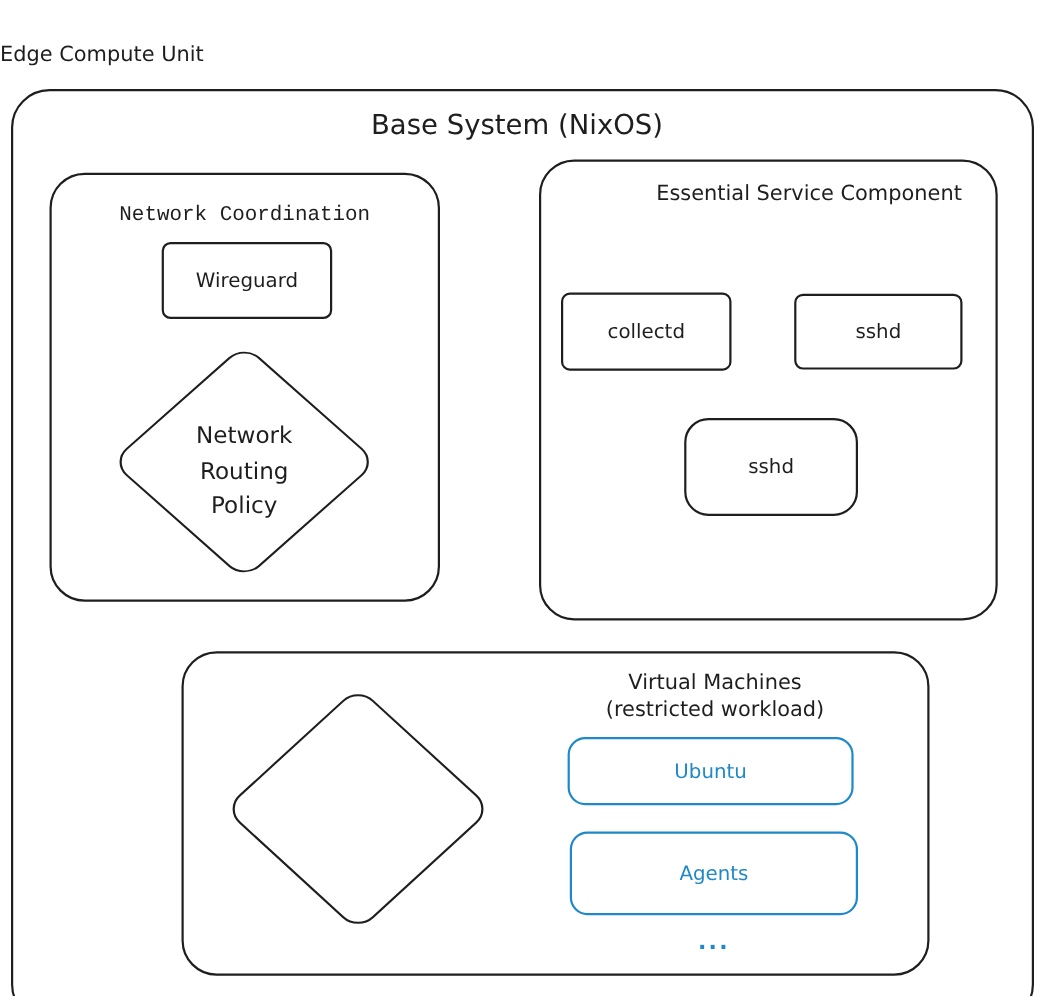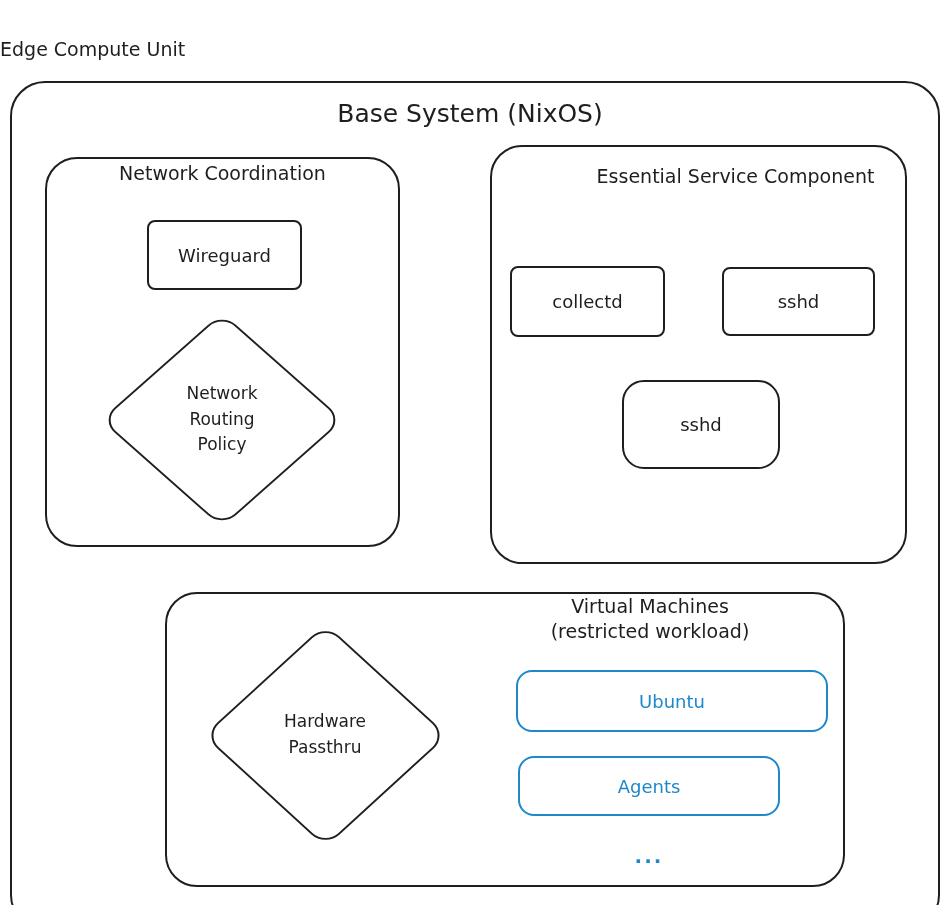--- a/index.html
+++ b/index.html
@@ -66,7 +66,7 @@
   <div class="label big-label" style="left:10px;top:60px;width:920px;">Base System (NixOS)</div>
 
   <div class="box" style="left:45px;top:120px;width:355px;height:390px;border-radius:32px;"></div>
-  <div class="label section-label" style="left:45px;top:124px;width:355px;">Network Coordination</div>
+  <div class="label section-label" style="left:45px;top:146px;width:355px;font-family:Liberation Mono, monospace;">Network Coordination</div>
 
   <div class="node" style="left:147px;top:183px;width:155px;height:70px;">
     <span>Wireguard</span>

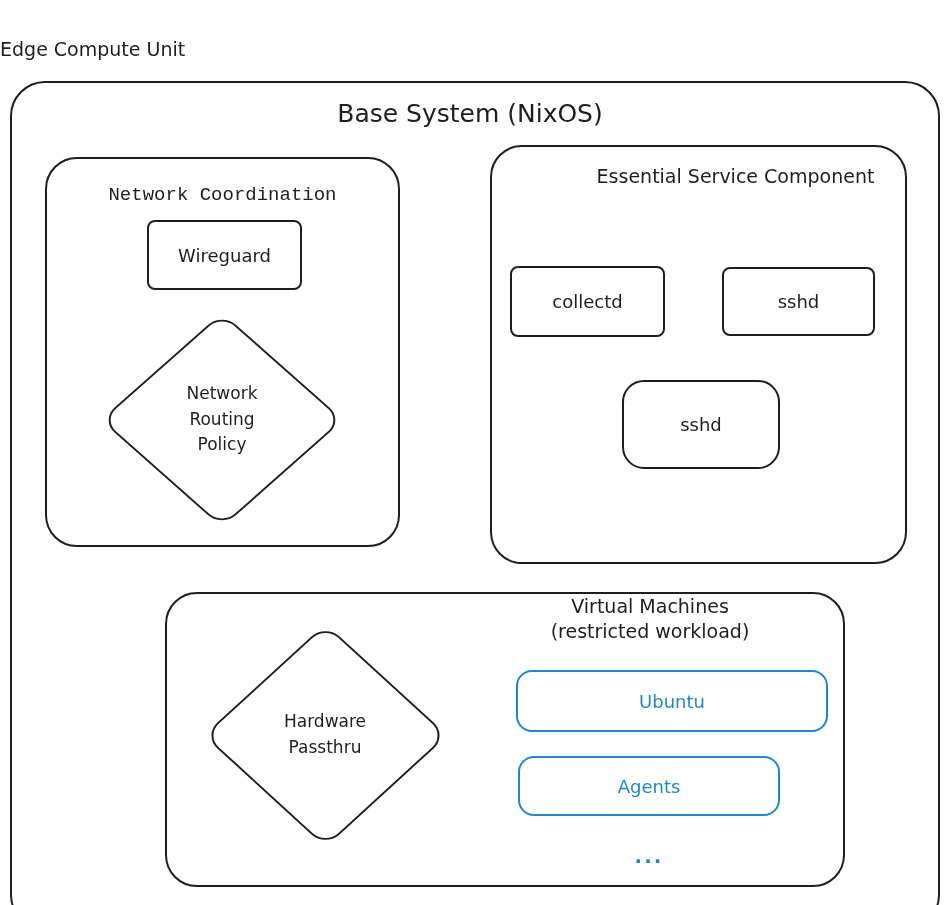--- a/index.html
+++ b/index.html
@@ -48,7 +48,7 @@
   .title{font-size:19px;}
   .big-label{font-size:25px;}
   .section-label{font-size:19px;}
-  .diamond-label{font-size:17px;line-height:1.5;}
+  .diamond-label{font-size:21px;line-height:1.5;}
   .blue{border-color:var(--accent);color:var(--accent);}
   .blue-text{color:var(--accent);}
   .ellipsis{

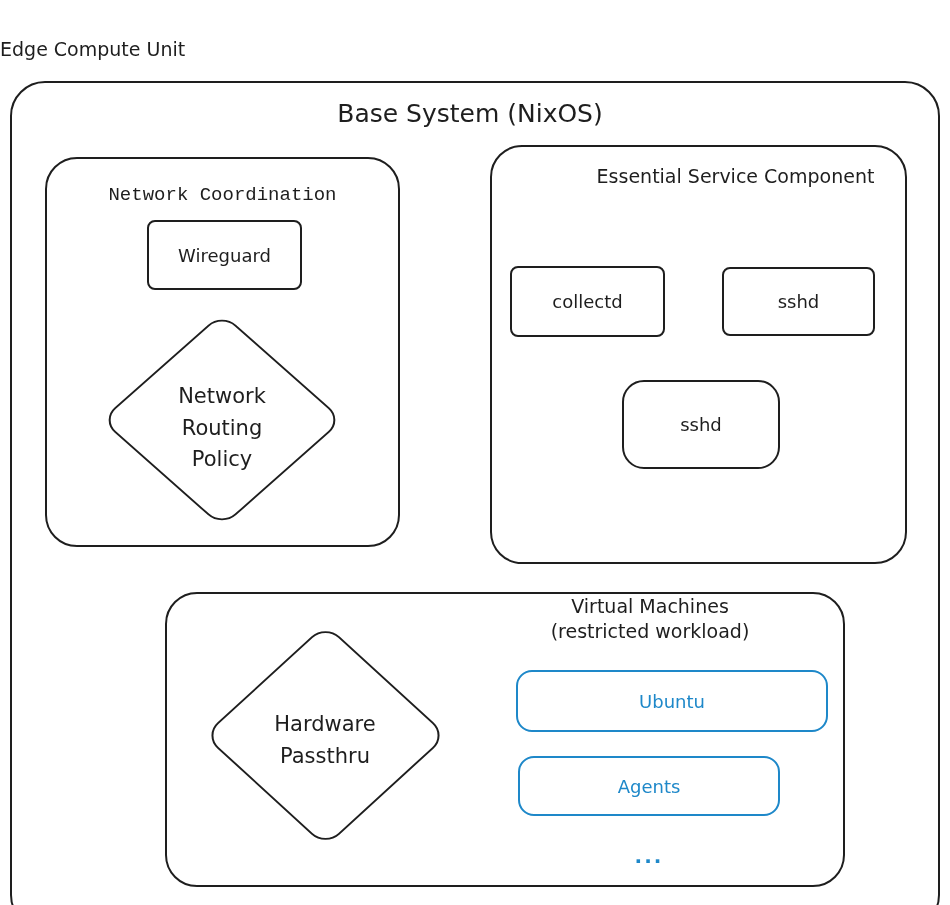--- a/index.html
+++ b/index.html
@@ -93,7 +93,7 @@
   </div>
 
   <div class="box" style="left:165px;top:555px;width:680px;height:295px;border-radius:32px;"></div>
-  <div class="label section-label" style="left:460px;top:557px;width:380px;text-align:center;">Virtual Machines
+  <div class="label section-label" style="left:460px;top:571px;width:380px;text-align:center;">Virtual Machines
 (restricted workload)</div>
 
   <div class="diamond" style="left:239px;top:612px;width:173px;height:173px;transform:scale(1,0.915) rotate(45deg);"></div>

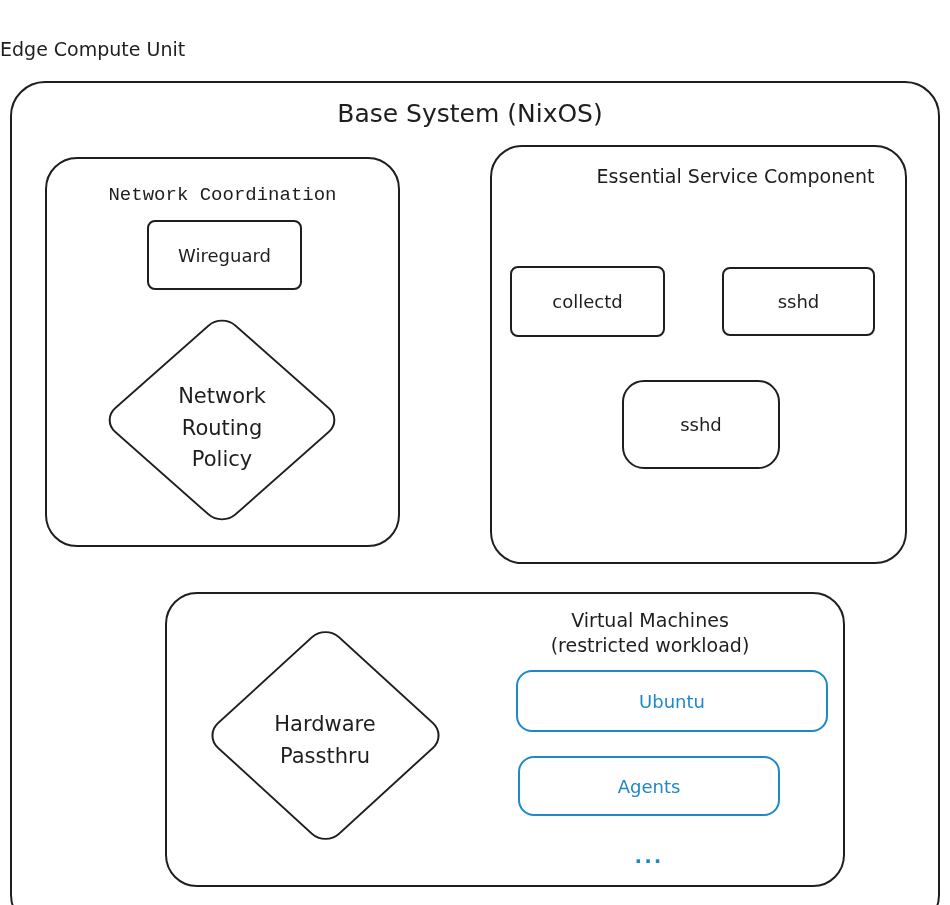--- a/index.html
+++ b/index.html
@@ -100,7 +100,7 @@
   <div class="label diamond-label" style="left:255px;top:672px;width:140px;">Hardware
 Passthru</div>
 
-  <div class="node blue" style="left:516px;top:633px;width:312px;height:62px;border-radius:16px;">
+  <div class="node blue" style="left:516px;top:633px;width:260px;height:62px;border-radius:16px;">
     <span>Ubuntu</span>
   </div>
 

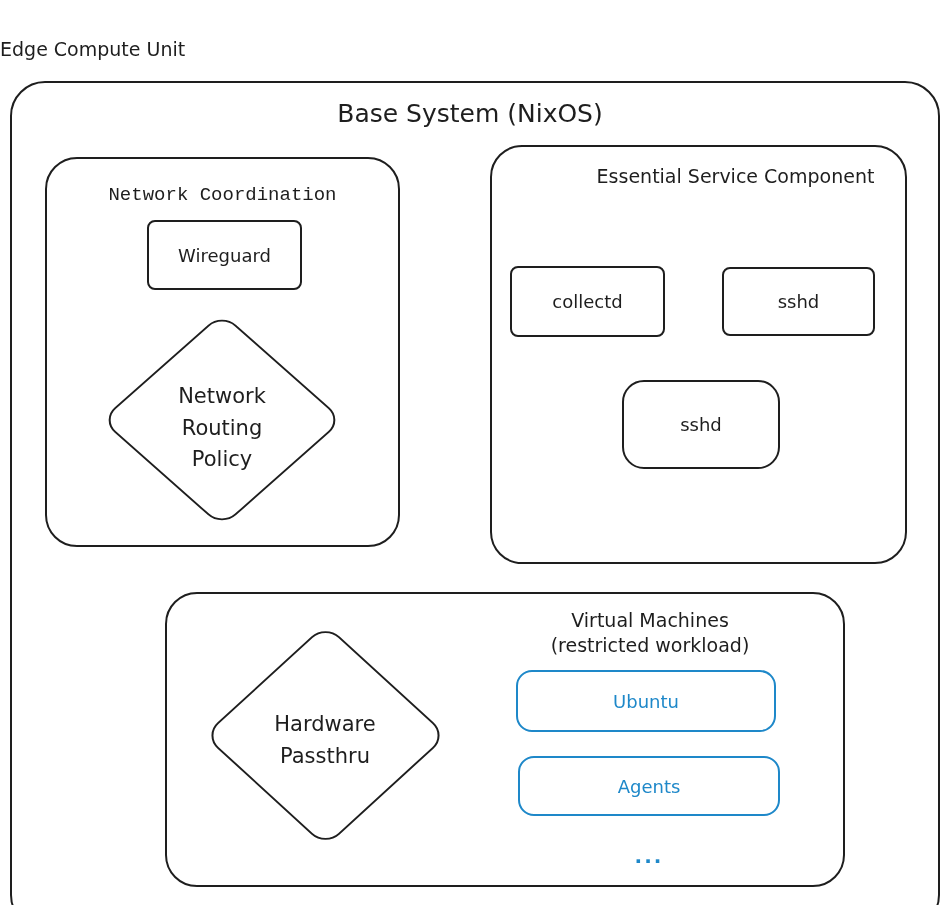--- a/index.html
+++ b/index.html
@@ -97,8 +97,6 @@
 (restricted workload)</div>
 
   <div class="diamond" style="left:239px;top:612px;width:173px;height:173px;transform:scale(1,0.915) rotate(45deg);"></div>
-  <div class="label diamond-label" style="left:255px;top:672px;width:140px;">Hardware
-Passthru</div>
 
   <div class="node blue" style="left:516px;top:633px;width:260px;height:62px;border-radius:16px;">
     <span>Ubuntu</span>

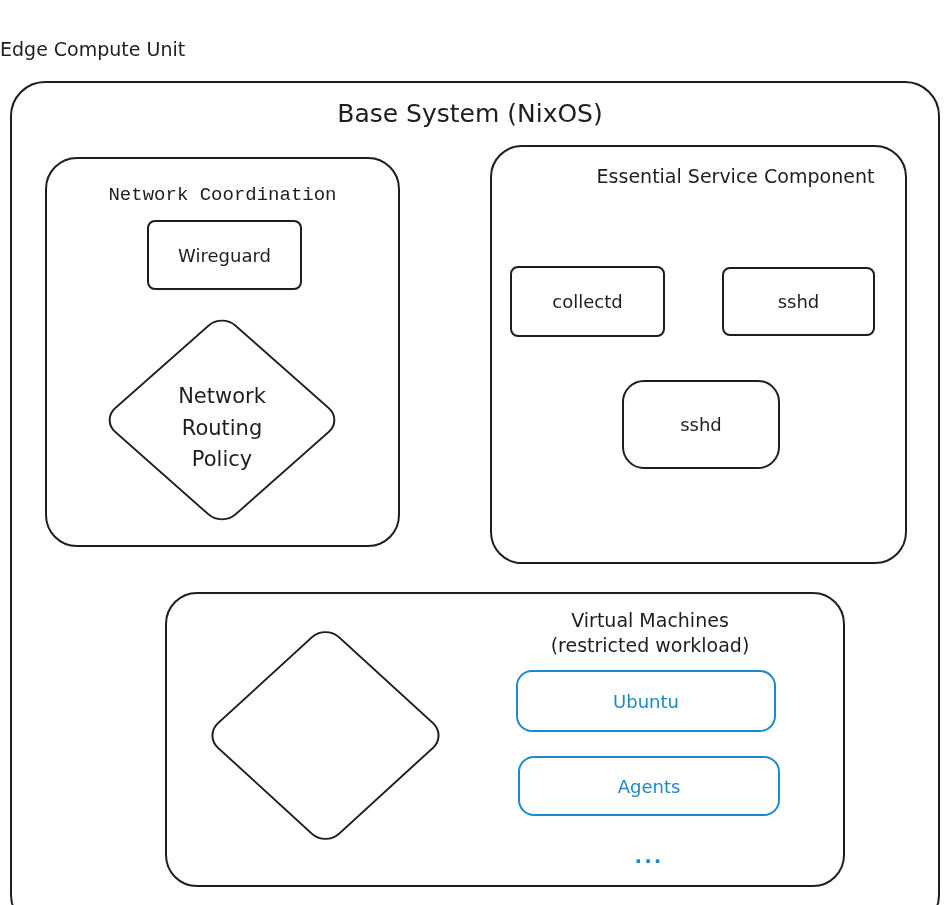--- a/index.html
+++ b/index.html
@@ -102,7 +102,7 @@
     <span>Ubuntu</span>
   </div>
 
-  <div class="node blue" style="left:518px;top:719px;width:262px;height:60px;border-radius:16px;">
+  <div class="node blue" style="left:518px;top:719px;width:262px;height:76px;border-radius:16px;">
     <span>Agents</span>
   </div>
 

